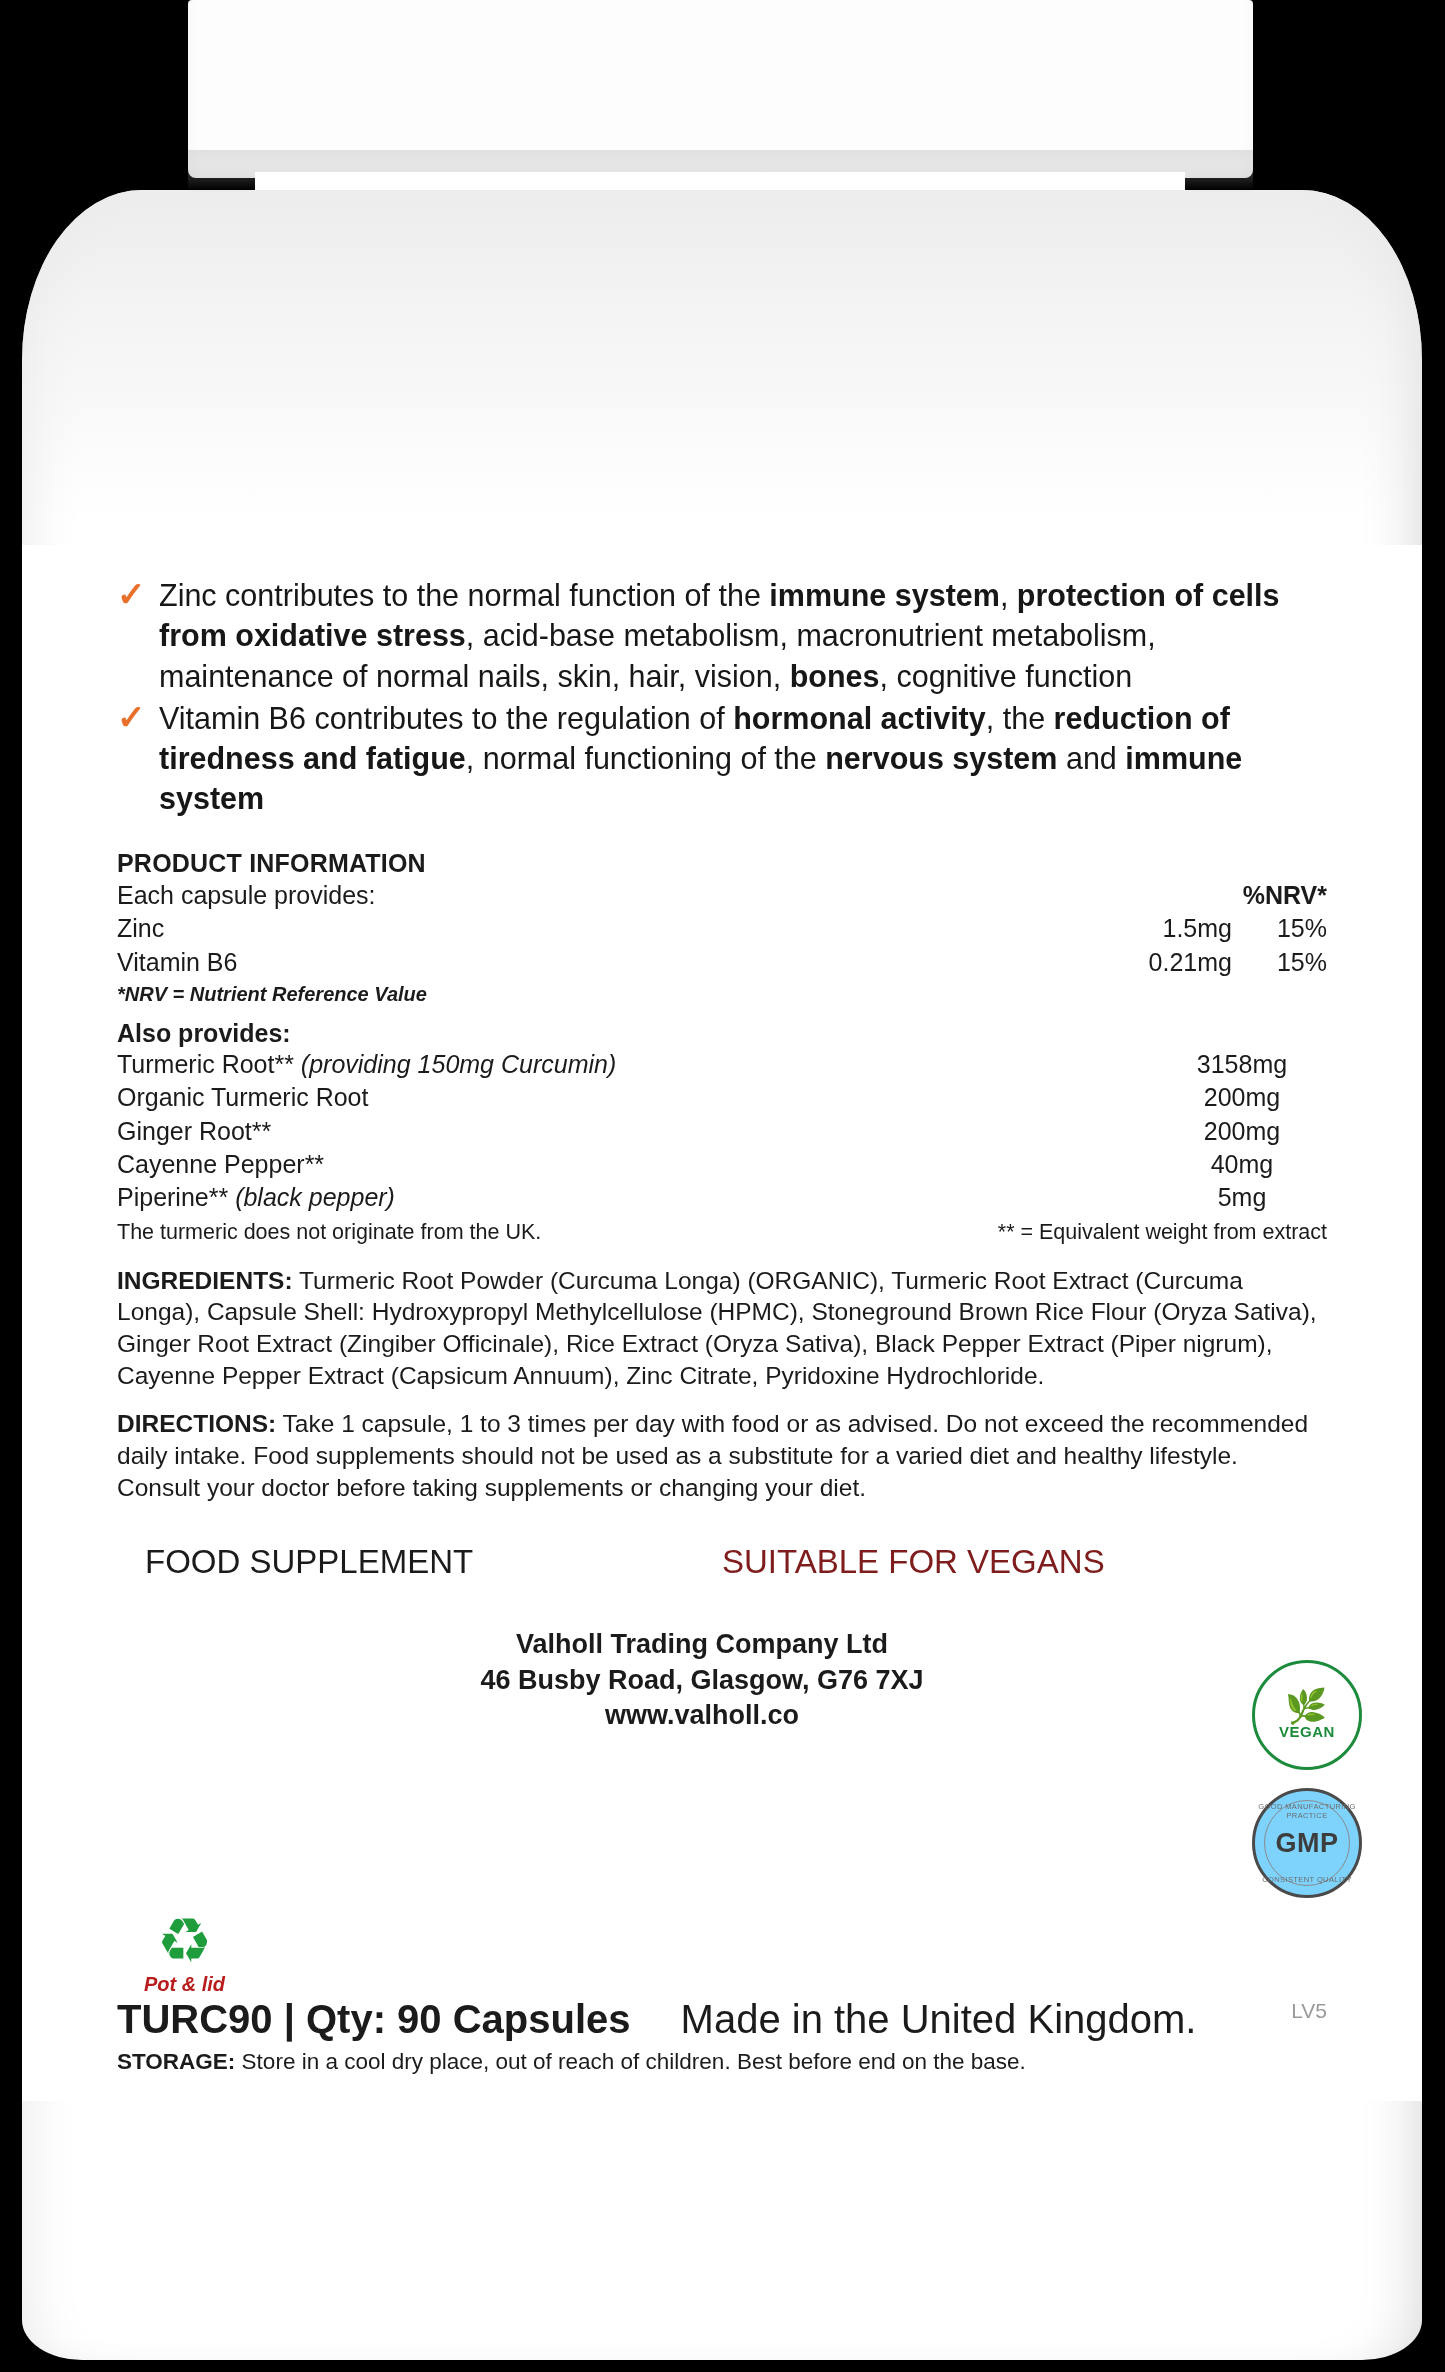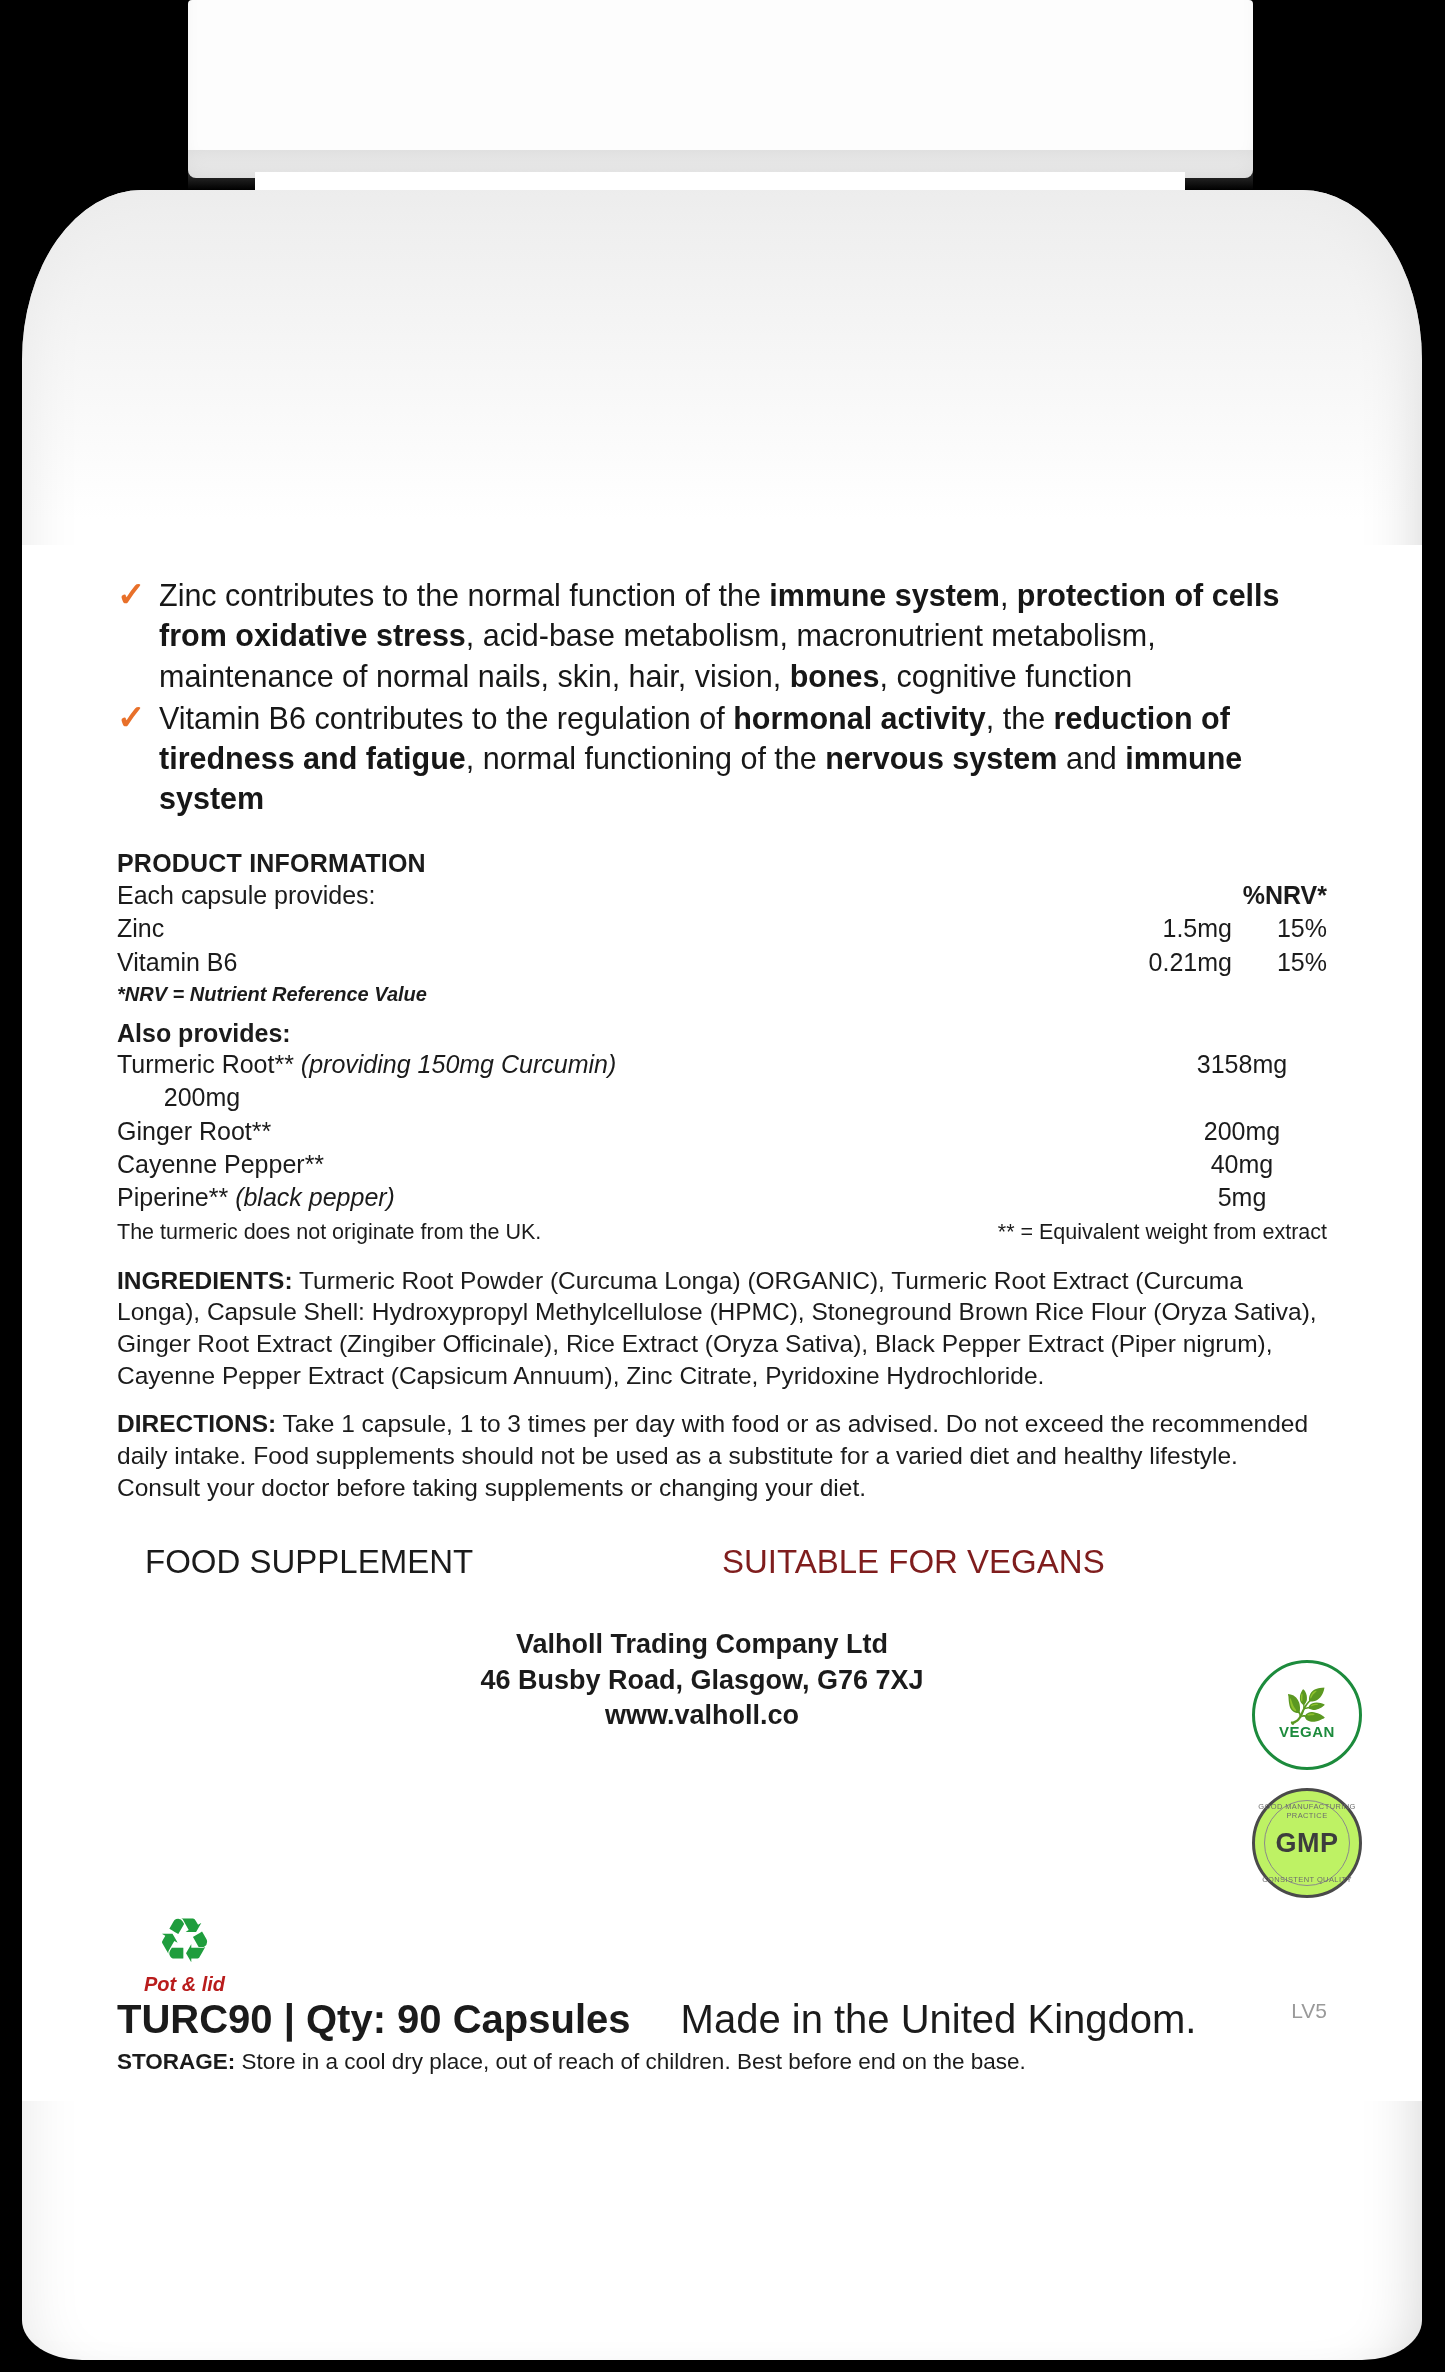--- a/index.html
+++ b/index.html
@@ -328,6 +328,7 @@
       <span class="amt">3158mg</span>
     </div>
     <div class="also-row">
+      <span class="nm"><span>Organic Turmeric Root</span><i></i></span>
       <span class="amt">200mg</span>
     </div>
     <div class="also-row">

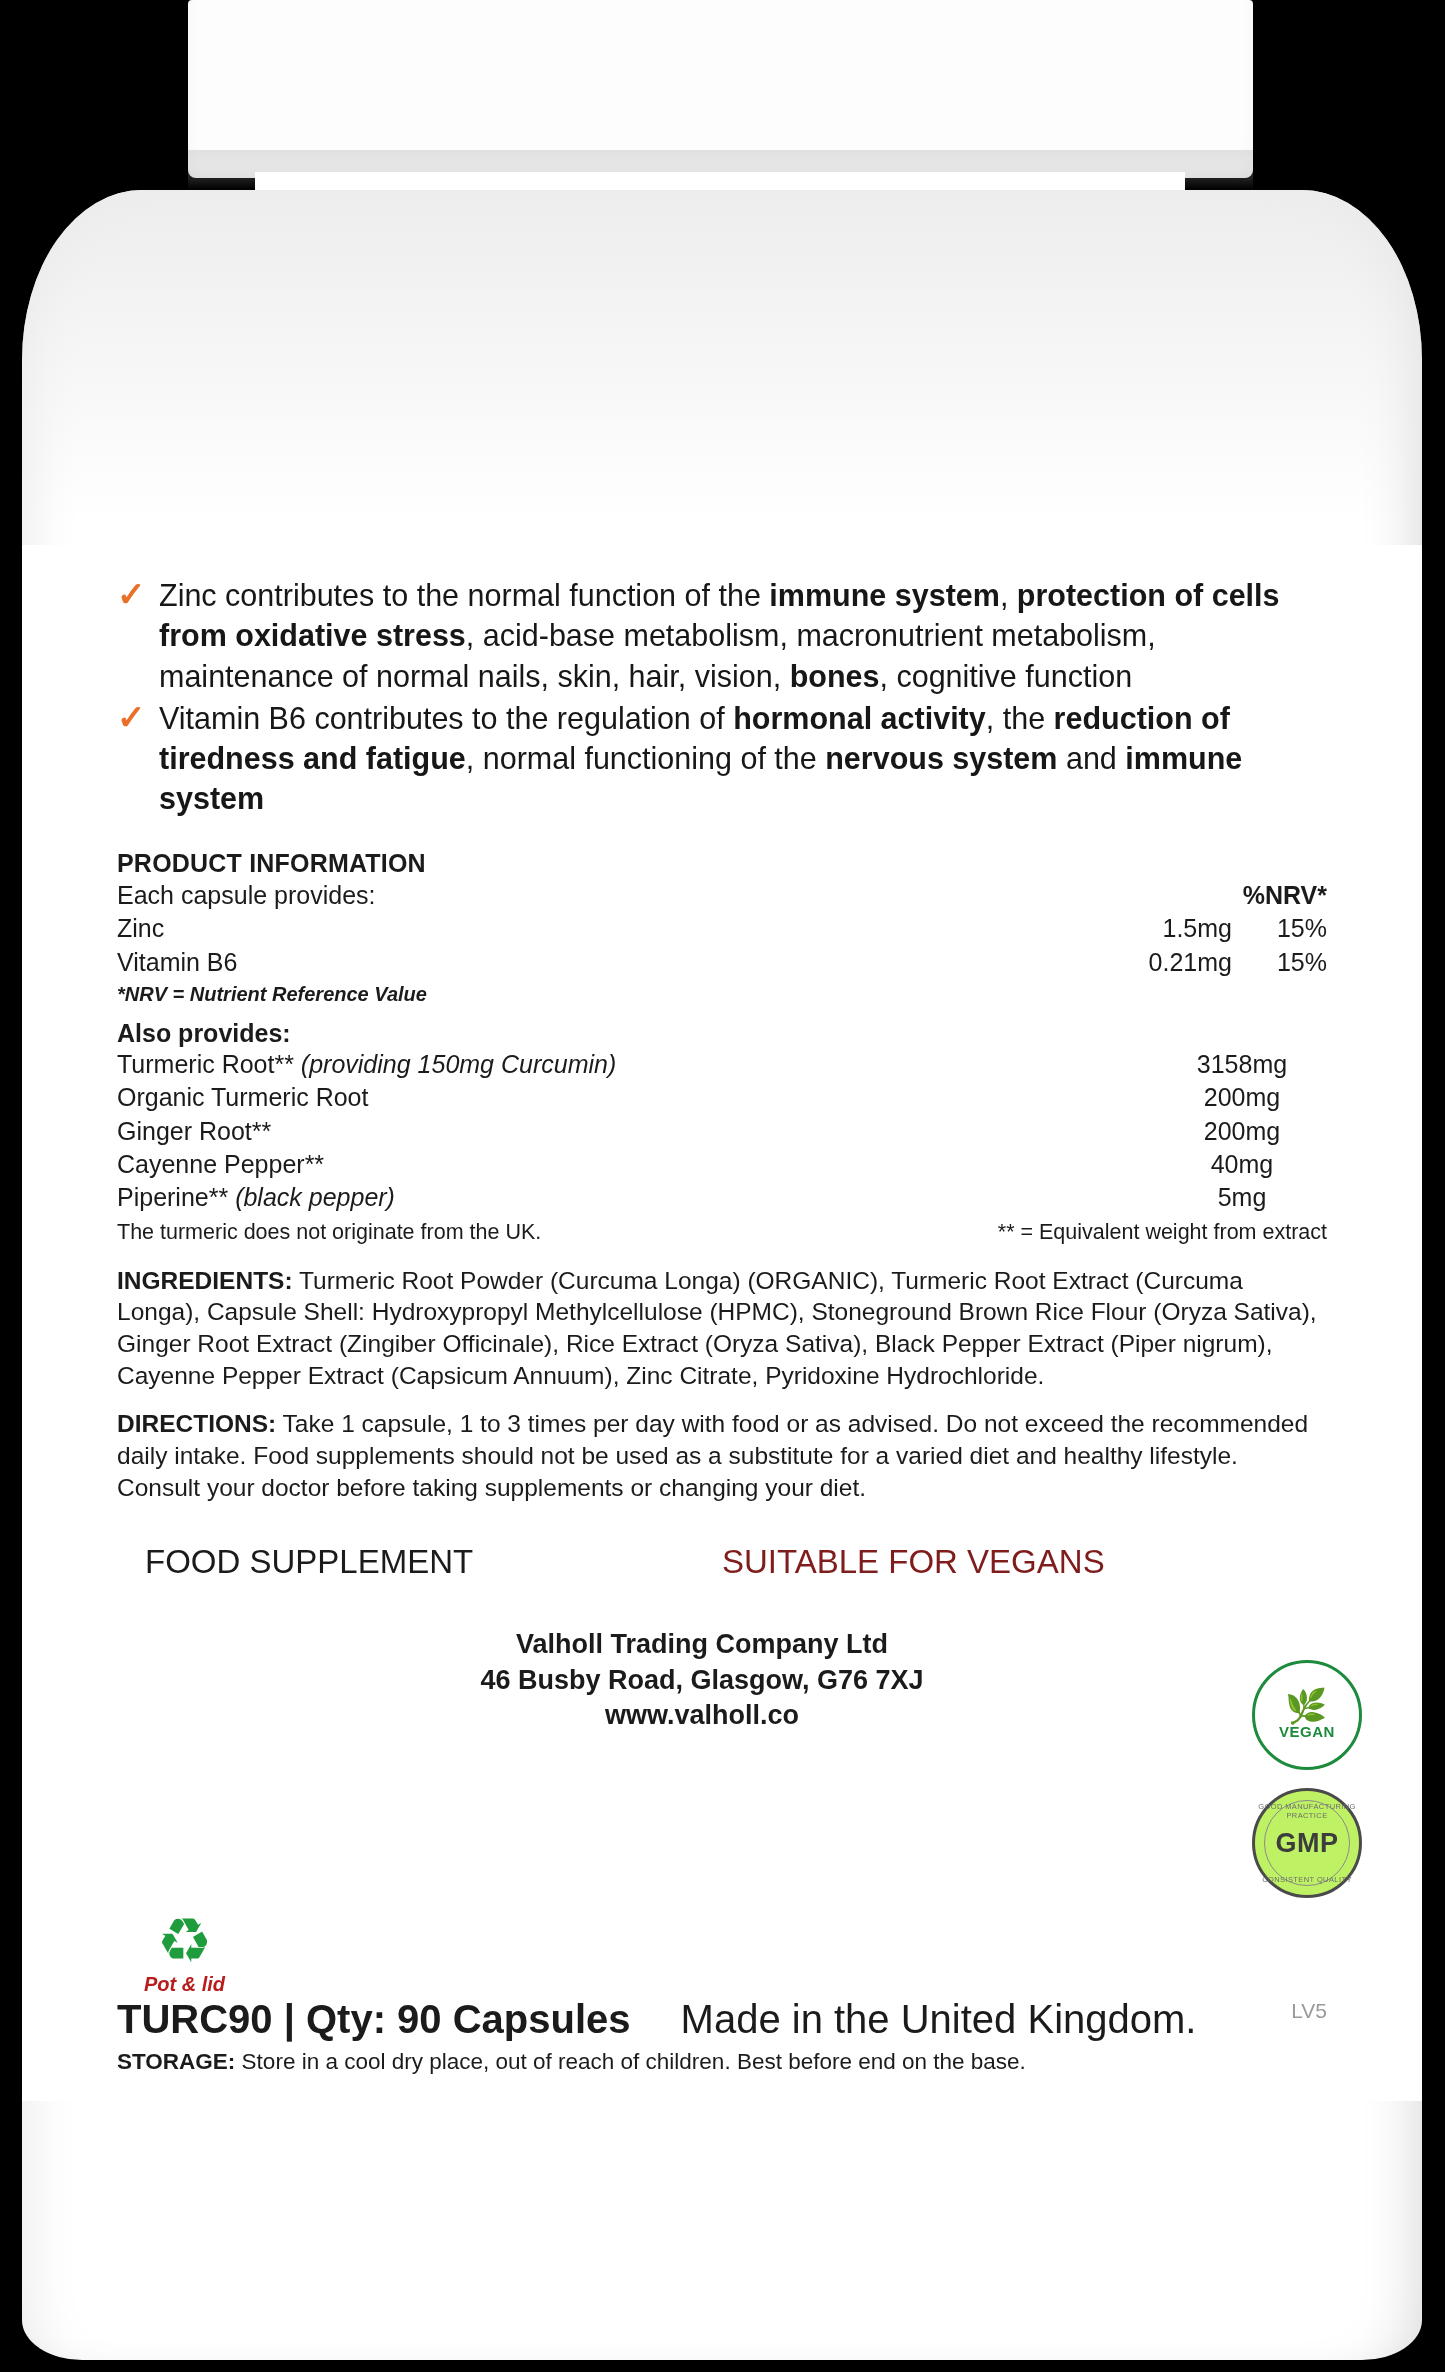--- a/index.html
+++ b/index.html
@@ -227,7 +227,7 @@
     width: 104px; height: 104px;
     border-radius: 50%;
     border: 3px solid #4a4a4a;
-    background: #bef264;
+    background: #7dd3fc;
     display: flex;
     align-items: center;
     justify-content: center;

